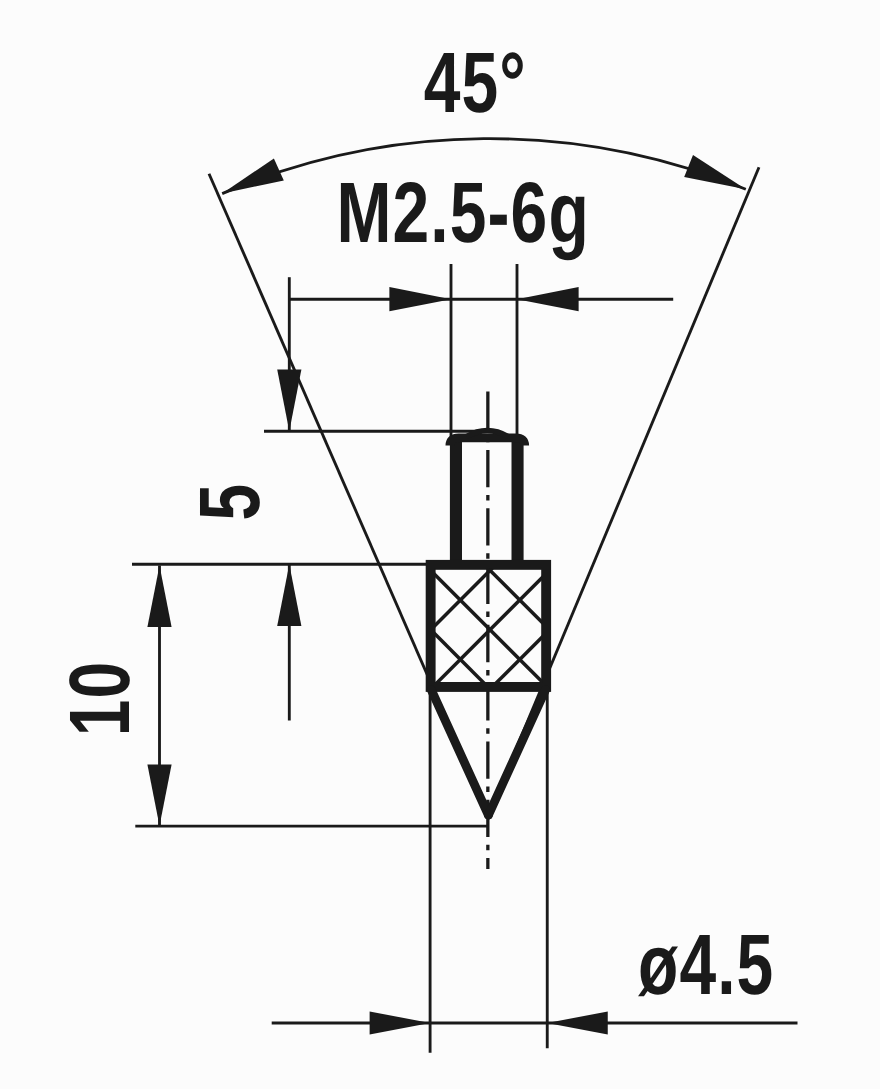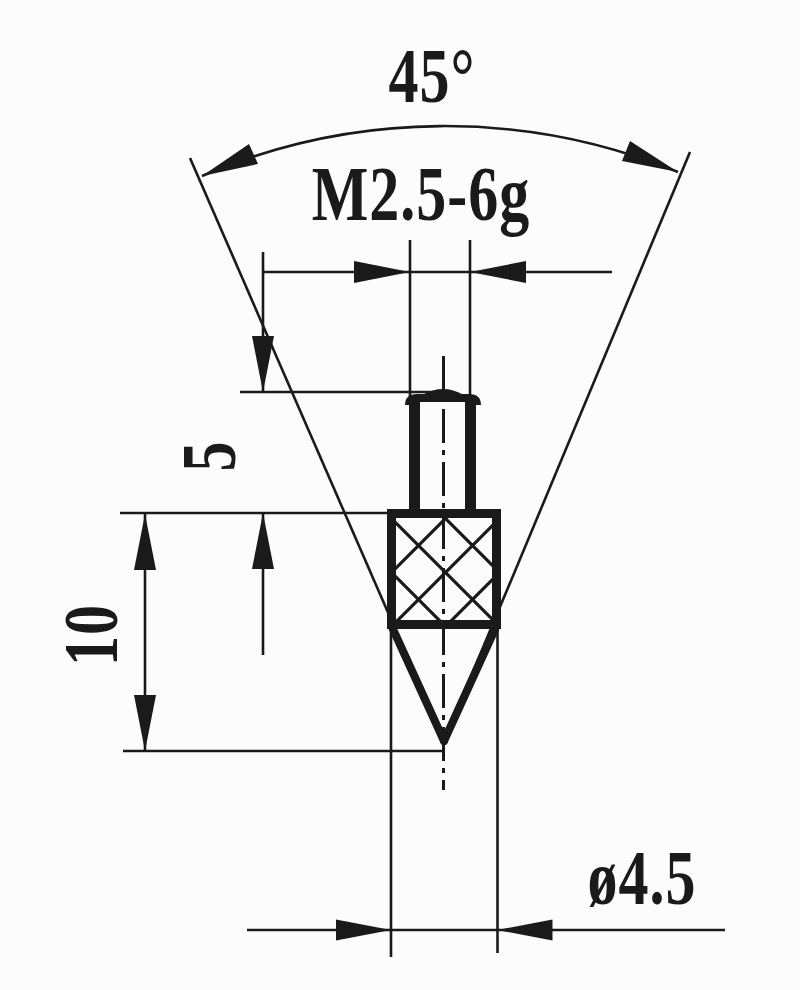--- a/index.html
+++ b/index.html
@@ -5,7 +5,7 @@
   html,body{margin:0;padding:0;background:#ffffff;}
   #stage{
     position:relative;width:800px;height:990px;background:#fcfcfc;overflow:hidden;
-    font-family:Liberation Serif, serif;
+    font-family:Liberation Sans, sans-serif;
   }
   #draw-svg{position:absolute;left:0;top:0;}
   .lbl{

